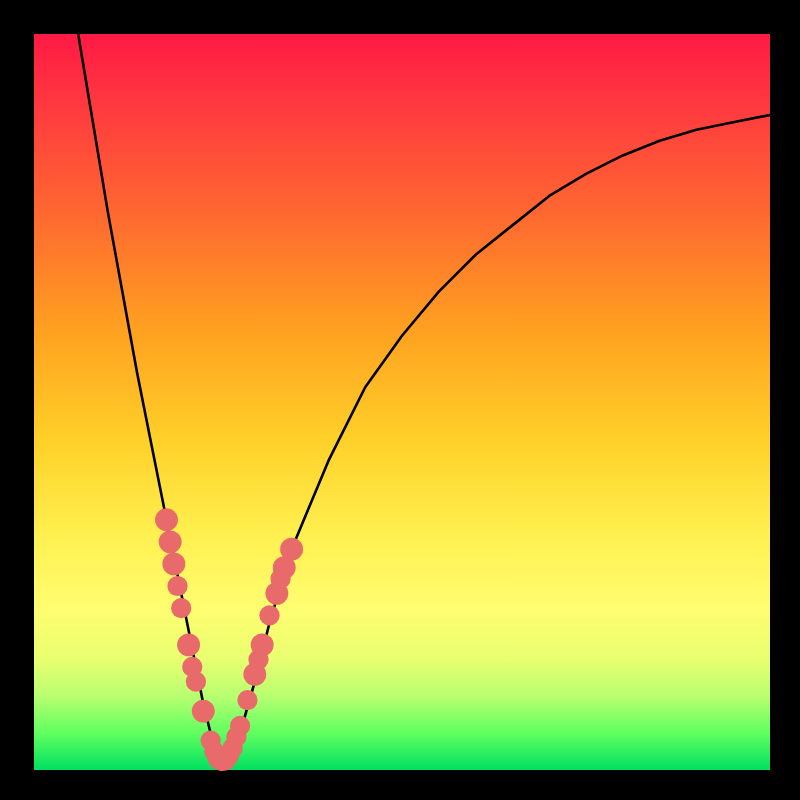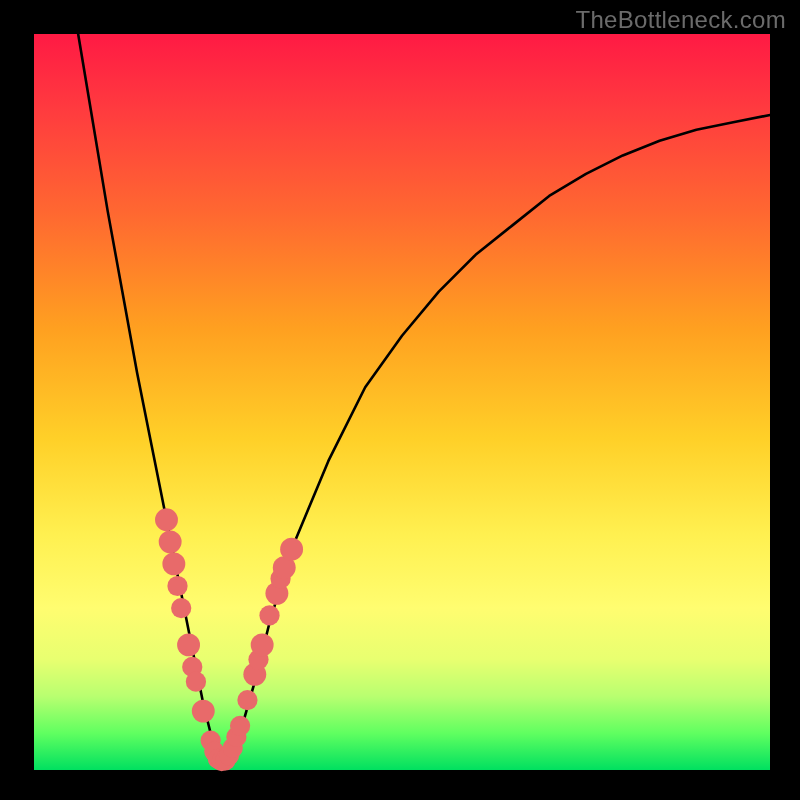--- a/index.html
+++ b/index.html
@@ -63,7 +63,6 @@
 
 <div class="frame">
 
-  <div class="watermark">TheBottleneck.com</div>
 
   <div class="plot-area">
     <svg class="curve" viewBox="0 0 736 736" preserveAspectRatio="none">

